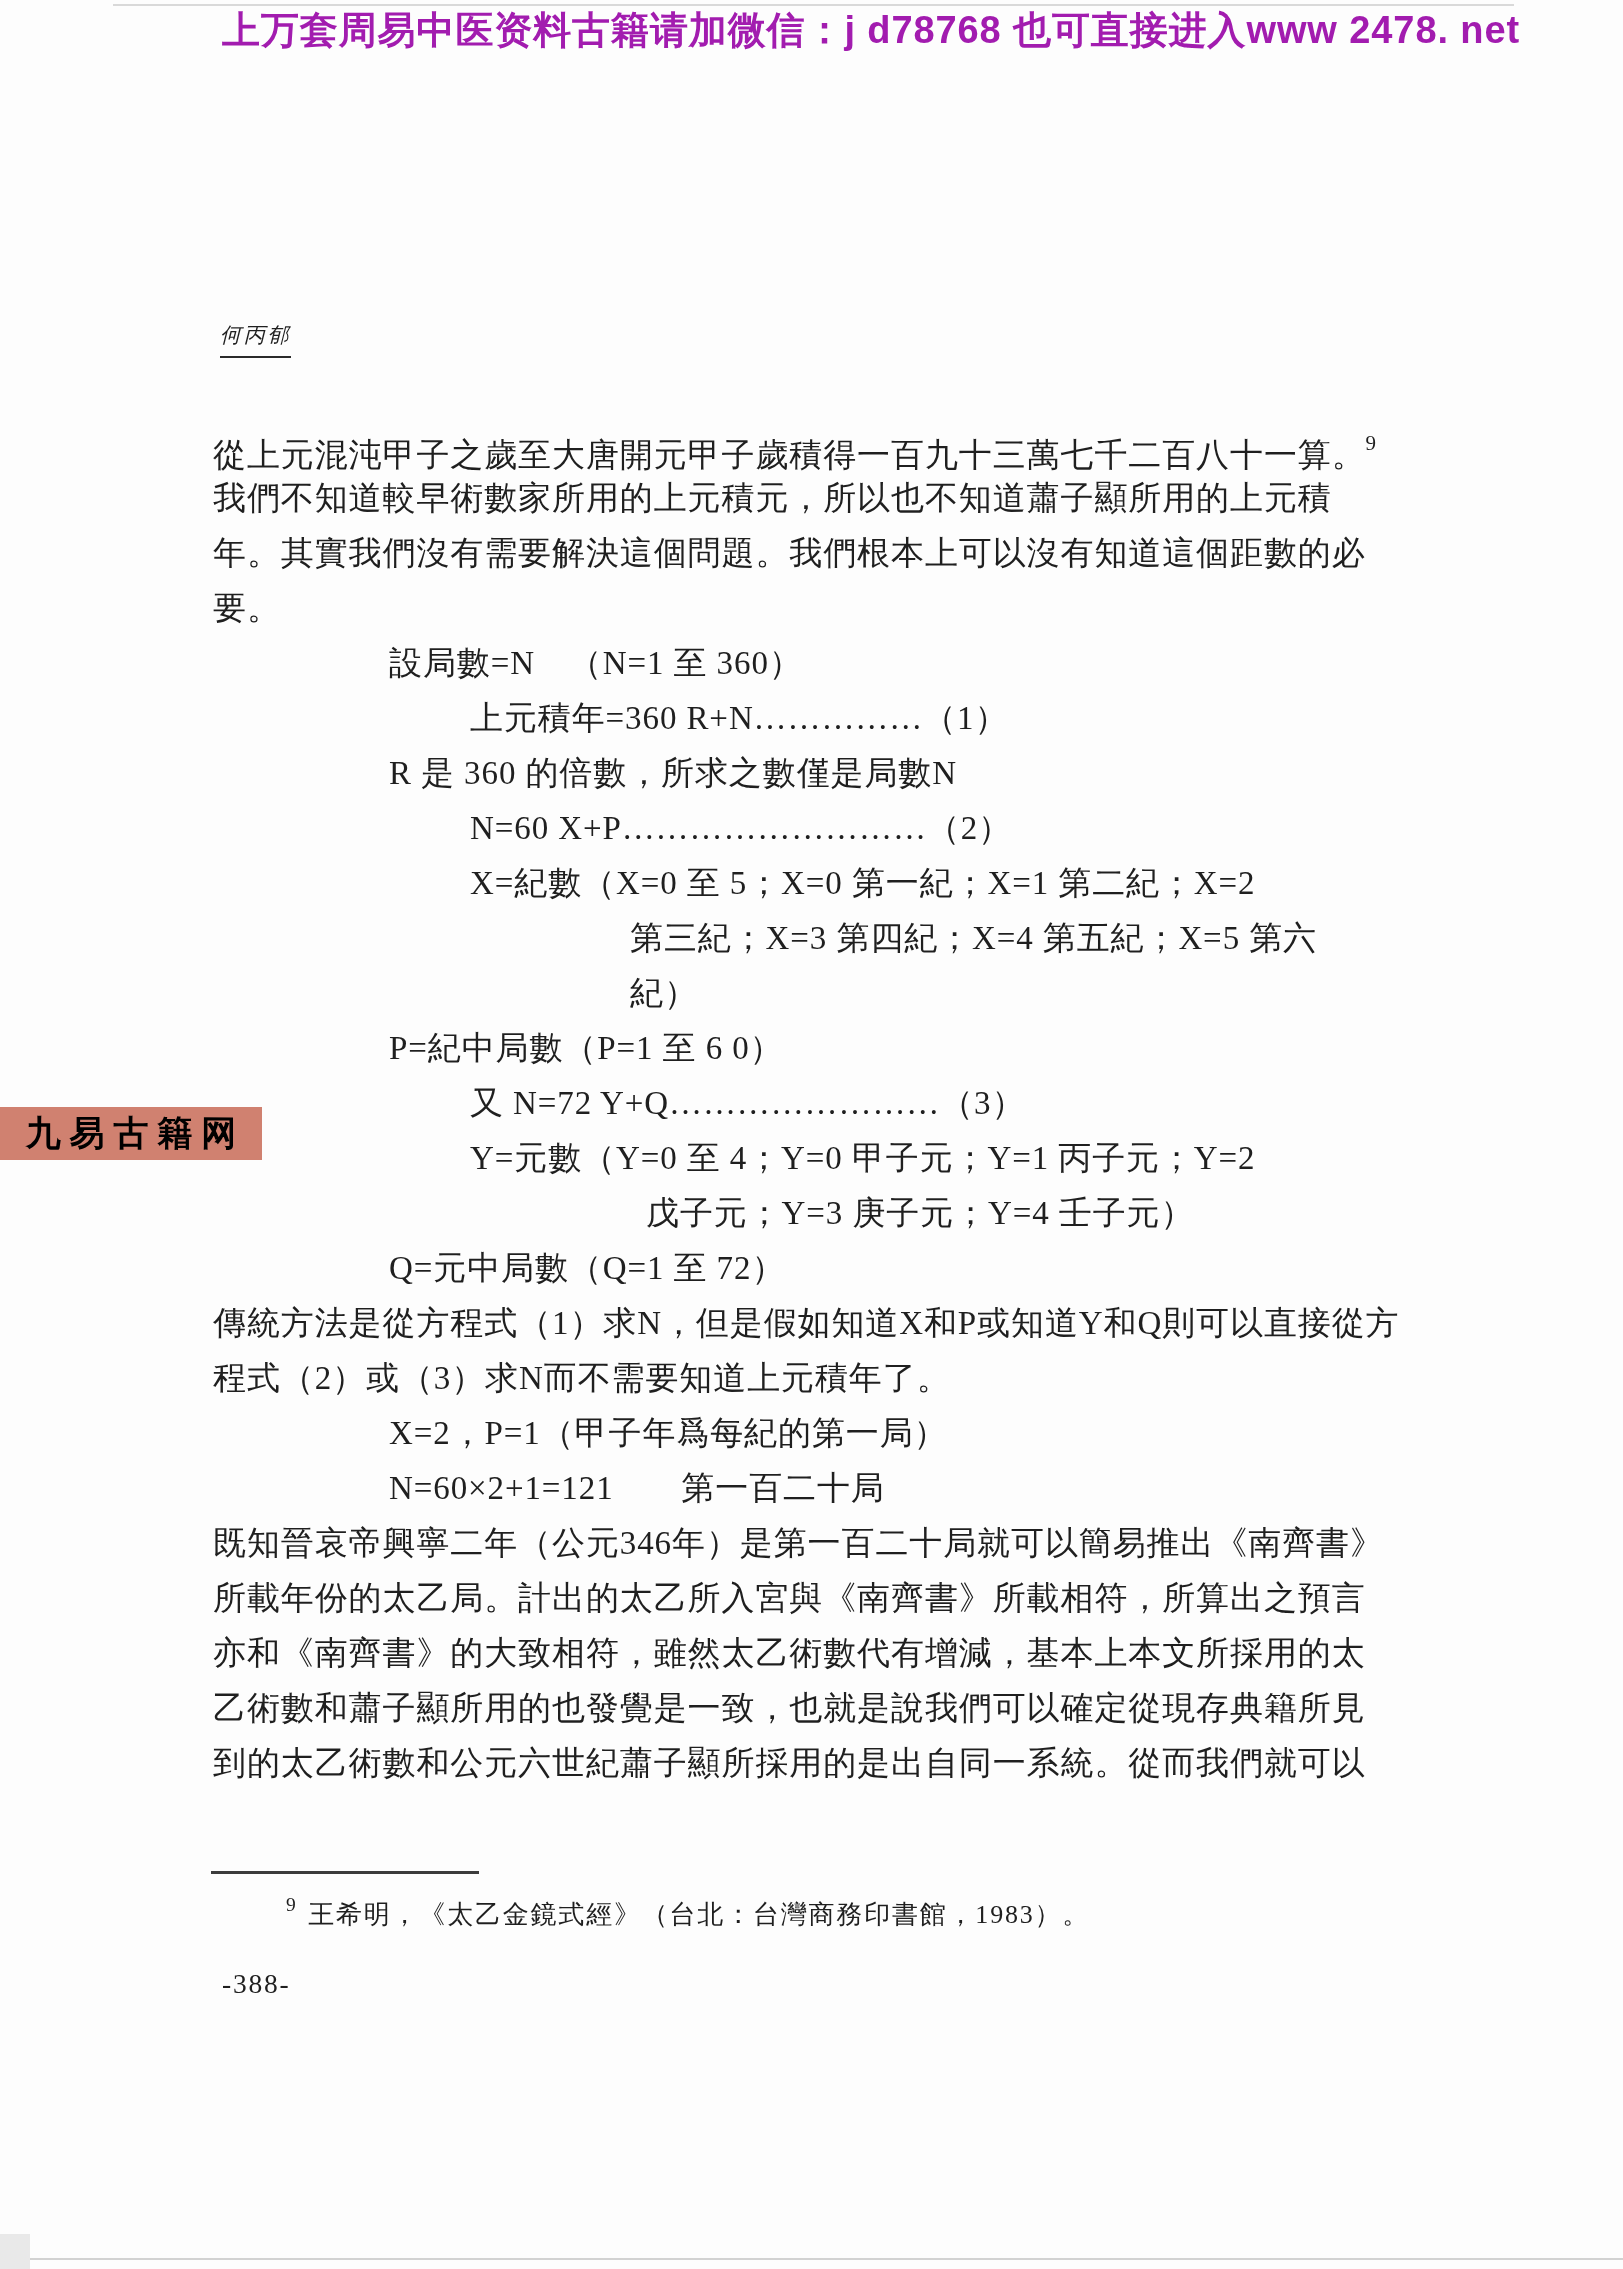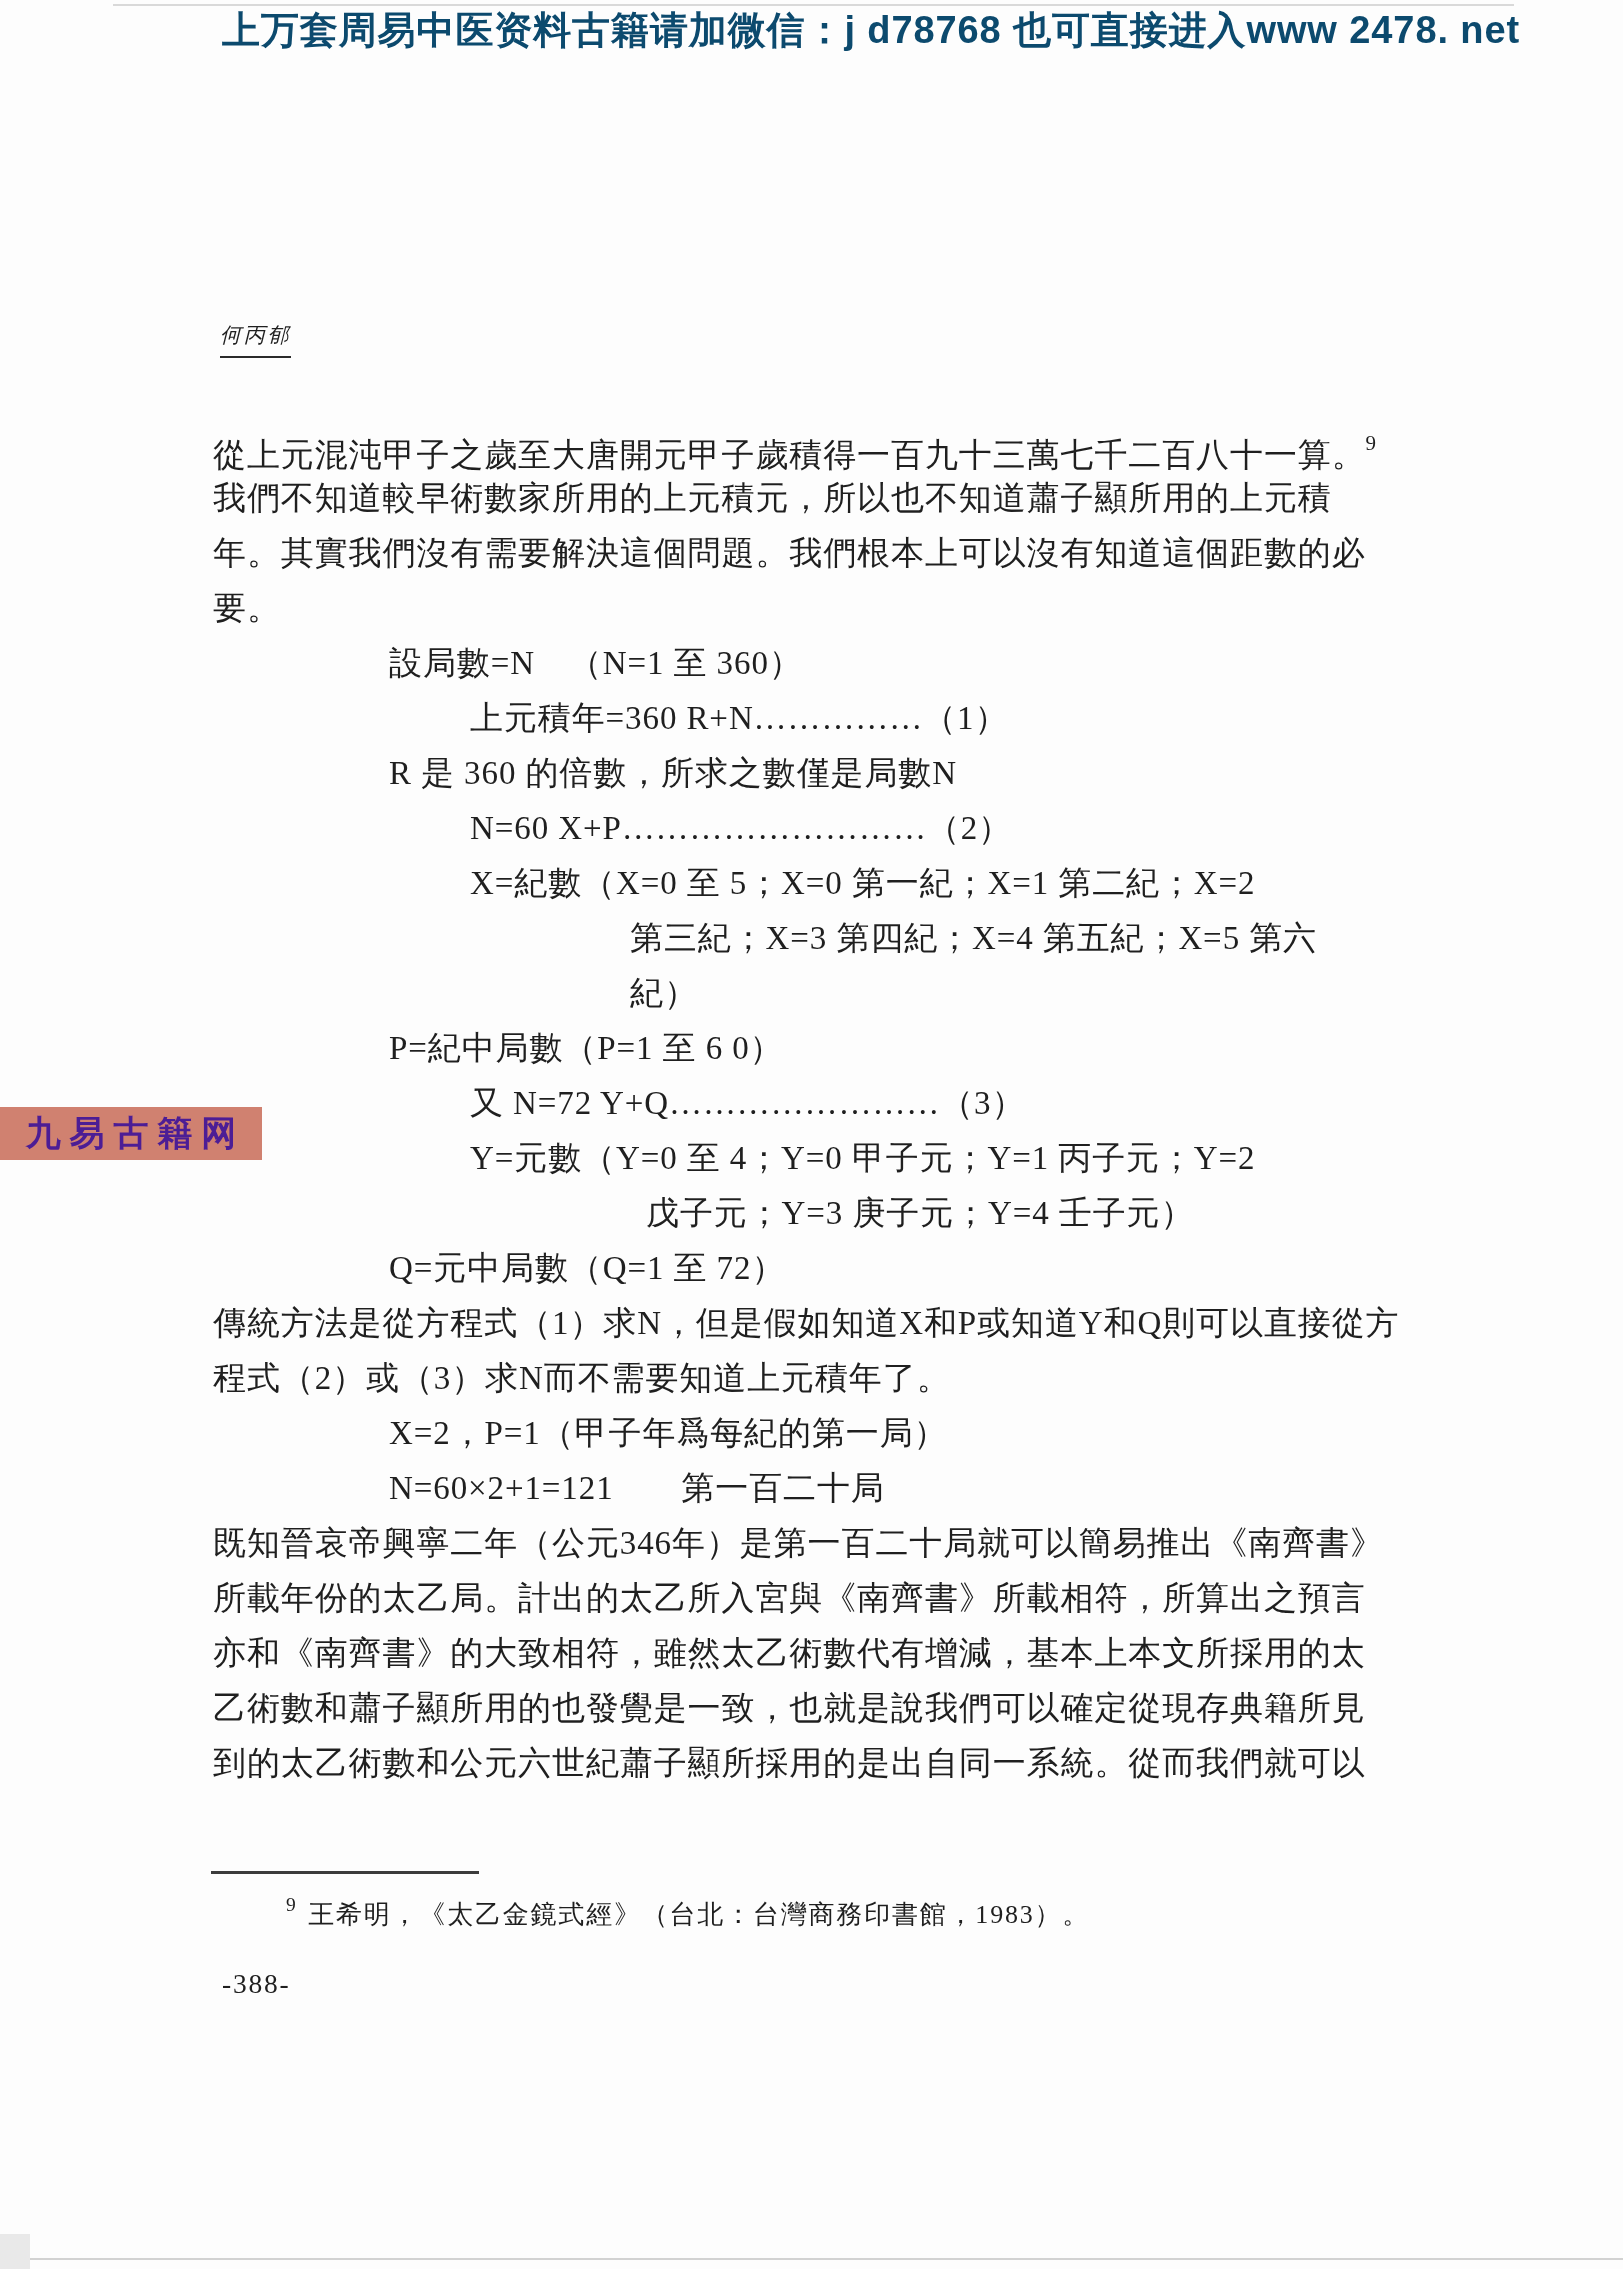--- a/index.html
+++ b/index.html
@@ -30,7 +30,7 @@
     position:absolute; left:222px; top:5.3px;
     font-family:"Liberation Sans","DejaVu Sans",sans-serif;
     font-weight:600; font-size:38px; letter-spacing:0.9px;
-    color:#0c4a6e; white-space:nowrap;
+    color:#a21caf; white-space:nowrap;
   }
   
   .author {

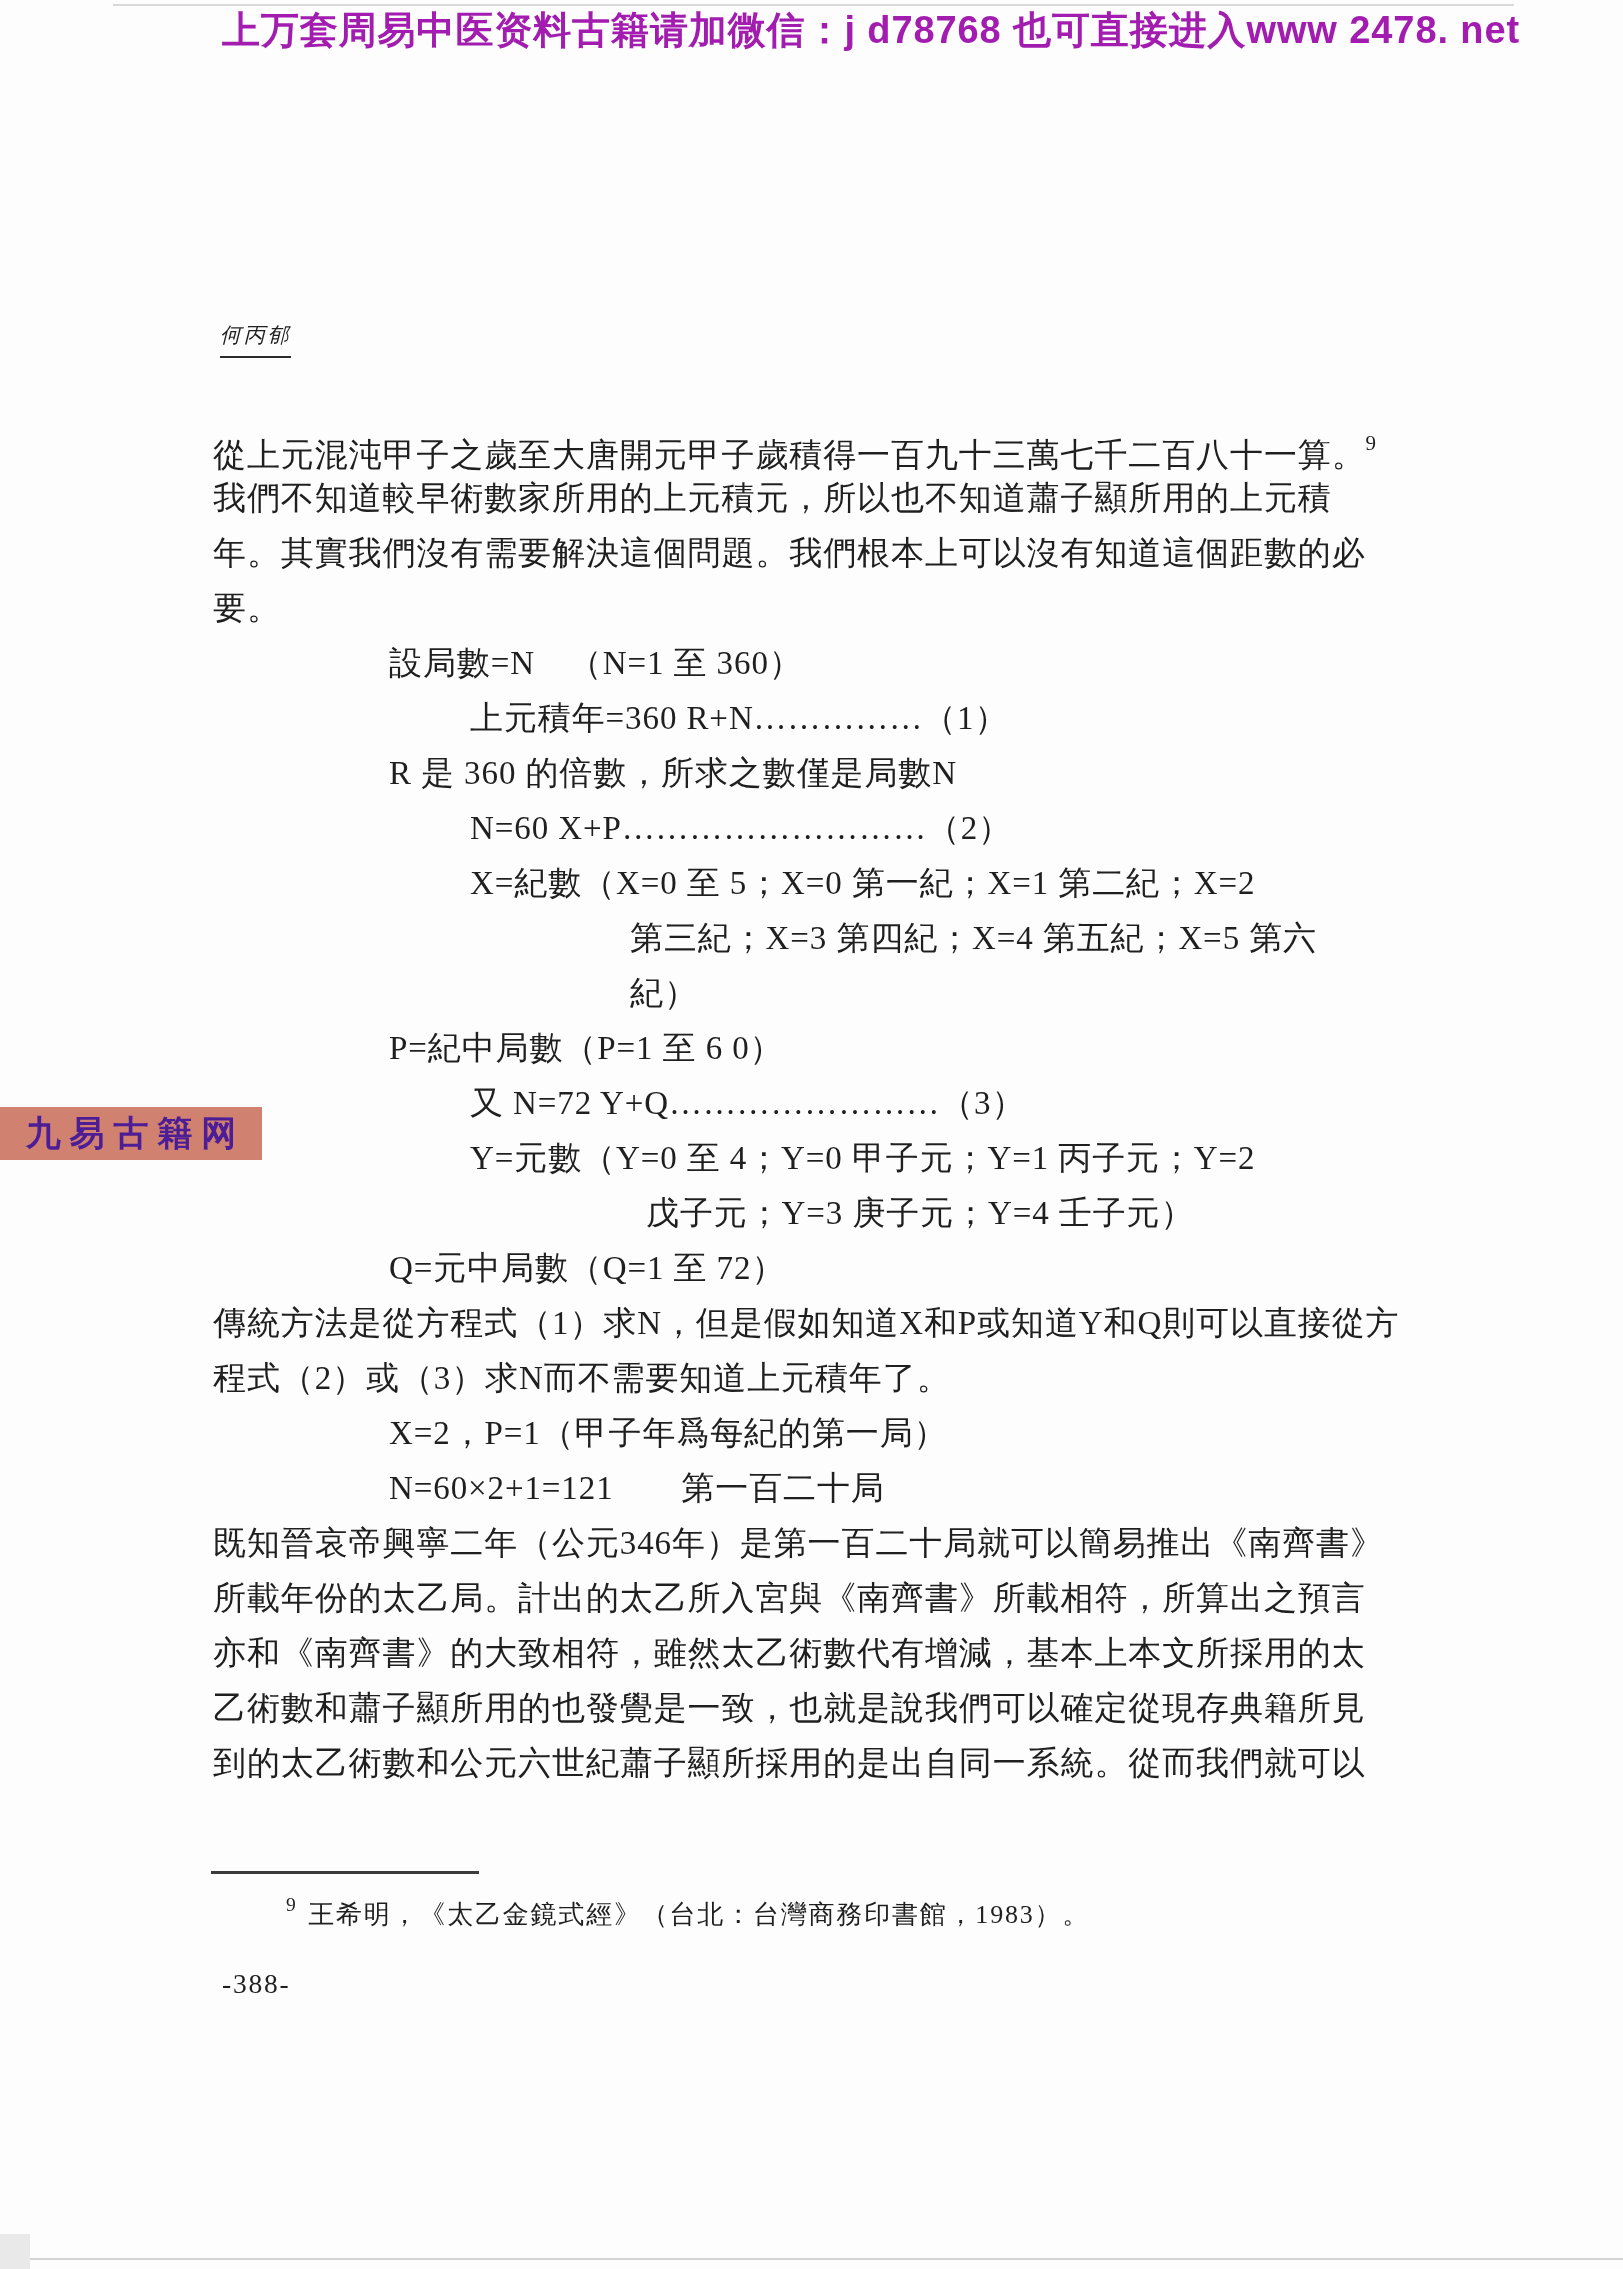--- a/index.html
+++ b/index.html
@@ -117,7 +117,7 @@
     <div class="line i0">到的太乙術數和公元六世紀蕭子顯所採用的是出自同一系統。從而我們就可以</div>
   </div>
 
-  <div class="watermark" style="background: rgb(208, 129, 112); color: #4c1d95;">九易古籍网</div>
+  <div class="watermark" style="background: rgb(208, 129, 112); color: #000000;">九易古籍网</div>
 
   <div class="footnote-rule"></div>
 

